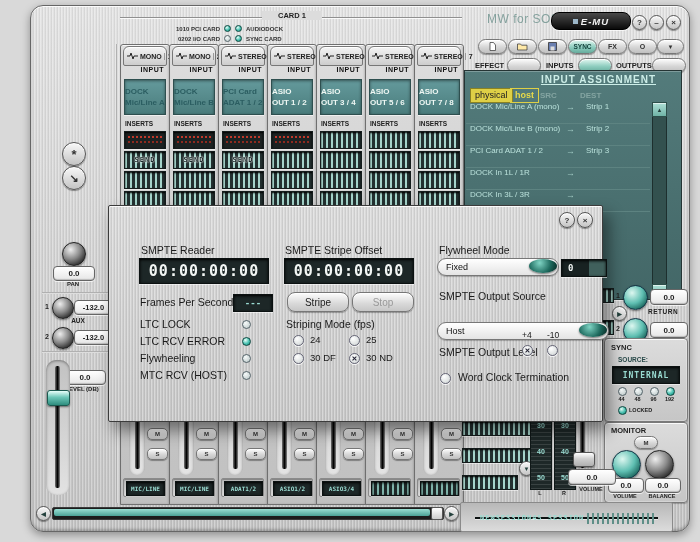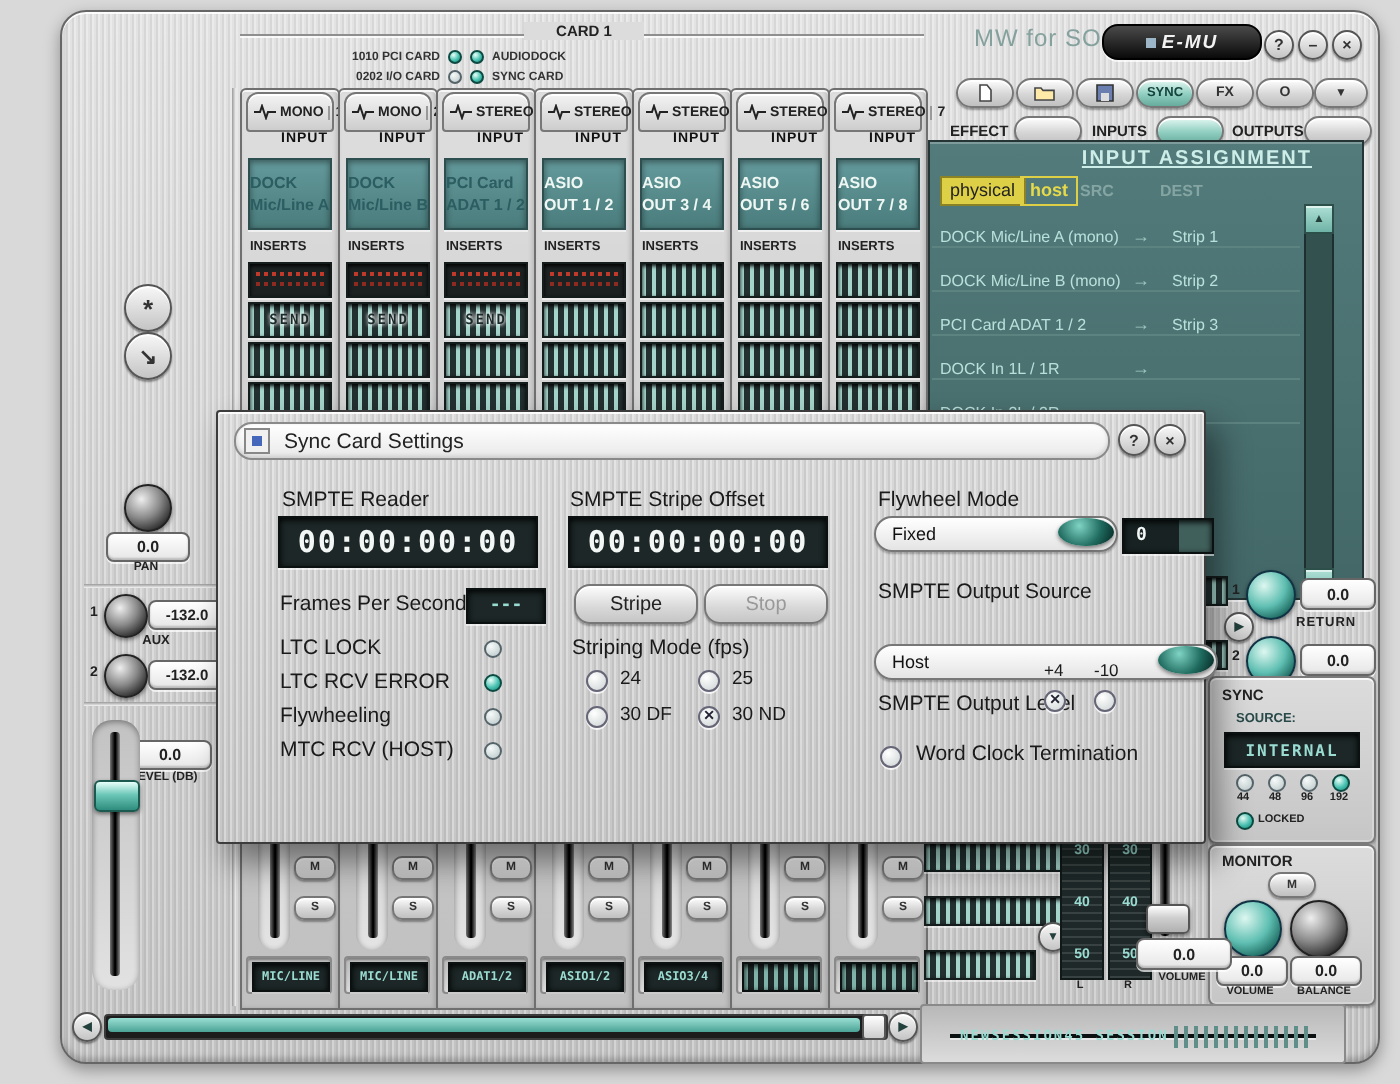--- a/index.html
+++ b/index.html
@@ -102,7 +102,7 @@
     padding:1px 4px;line-height:11px}
   .iatab-host{border:1px solid #ded046;color:#e6da4a;font-size:9px;font-weight:bold;padding:1px 4px;line-height:11px}
   .iacol{font-size:8px;font-weight:bold;color:#84a5a2}
-  .ia-row{left:466px;width:184px;height:21px;border-bottom:1px solid #5d8381;display:flex;align-items:flex-end;
+  .ia-row{left:466px;width:184px;height:21px;border-bottom:1px solid #5d8381;display:flex;align-items:flex-start;
     color:#b9e0da;font-size:8px}
   .ia-src{width:96px;padding-left:4px;white-space:nowrap}
   .ia-arrow{width:20px;color:#9fc8c2;font-size:9px}

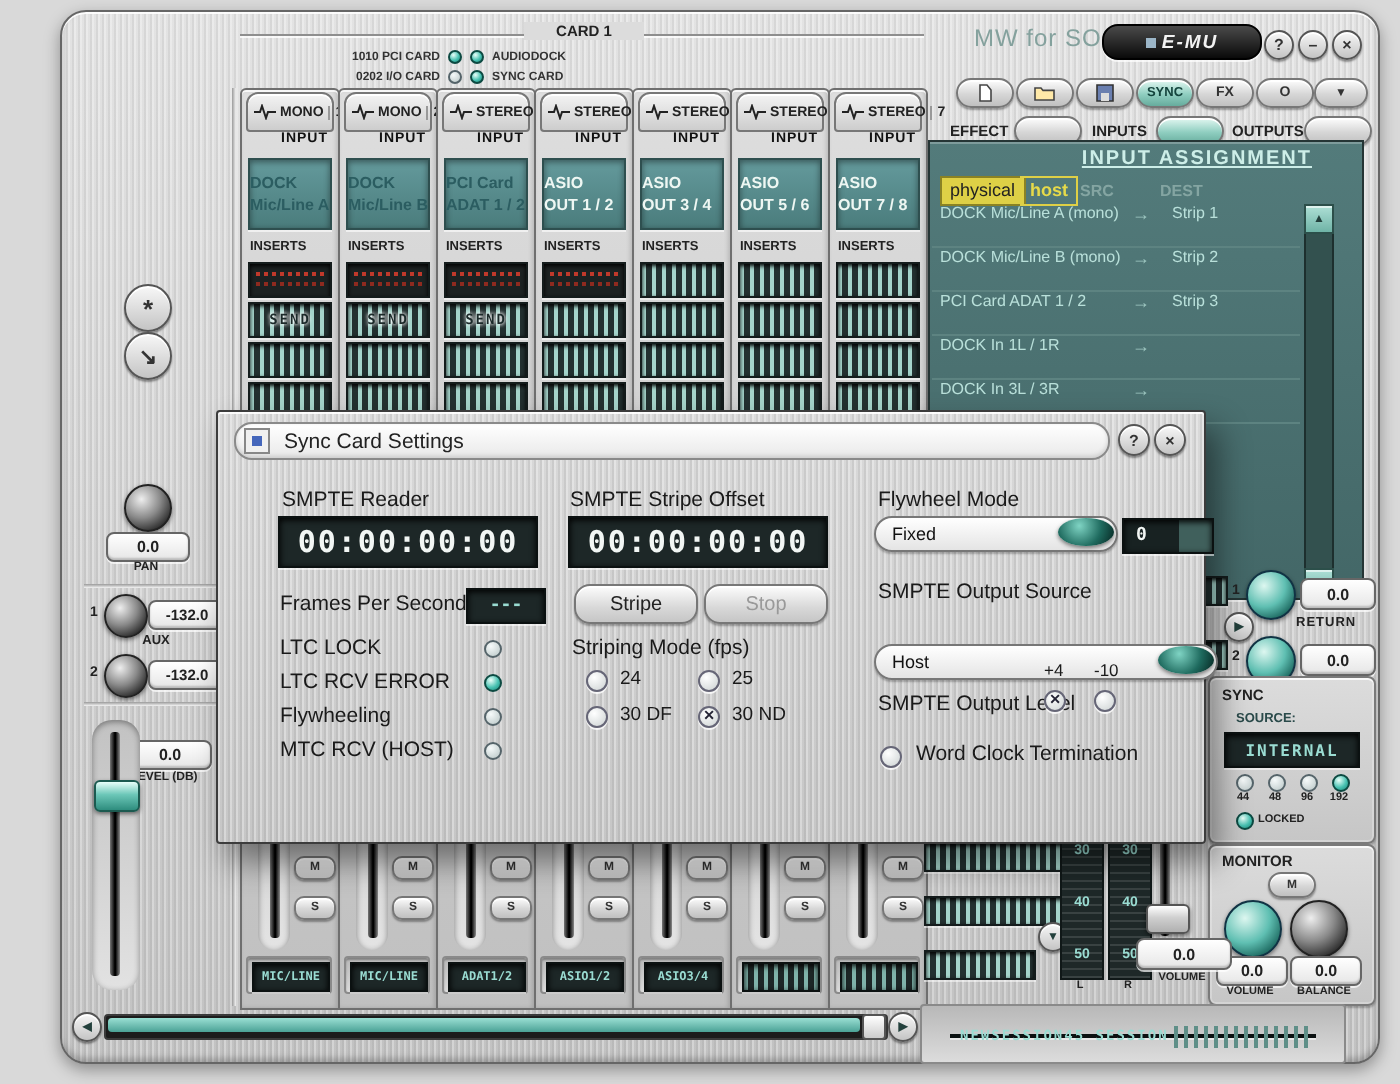--- a/index.html
+++ b/index.html
@@ -555,12 +555,6 @@
   </div>
 
 <div class="abs dialog">
-  <div class="dlg-title">
-    <span class="bluesq">
-        <i></i>
-      </span>
-    <span>Sync Card Settings</span>
-  </div>
   <div class="circ" style="left:450px;top:6px;width:14px;height:14px;font-size:8px">?</div>
   <div class="circ" style="left:468px;top:6px;width:14px;height:14px;font-size:8px">×</div>
 

